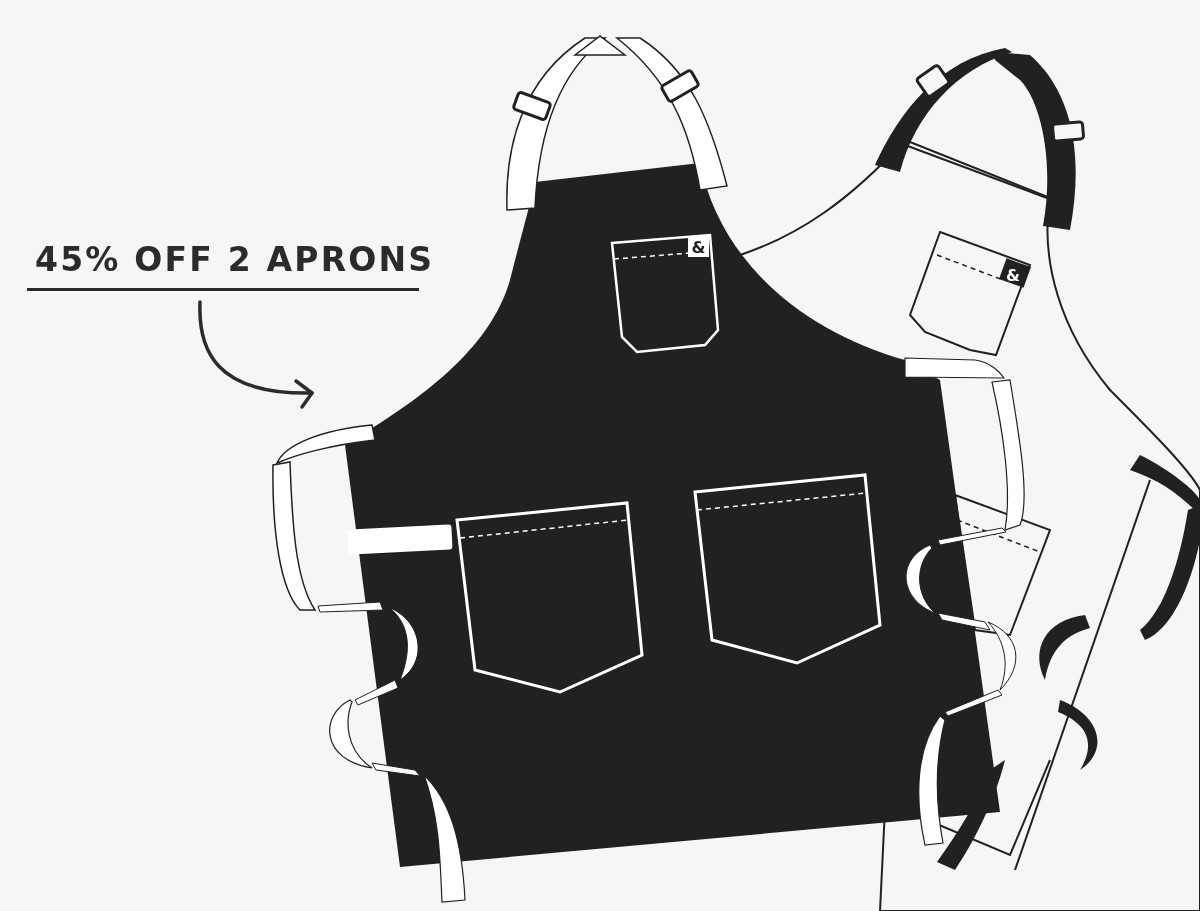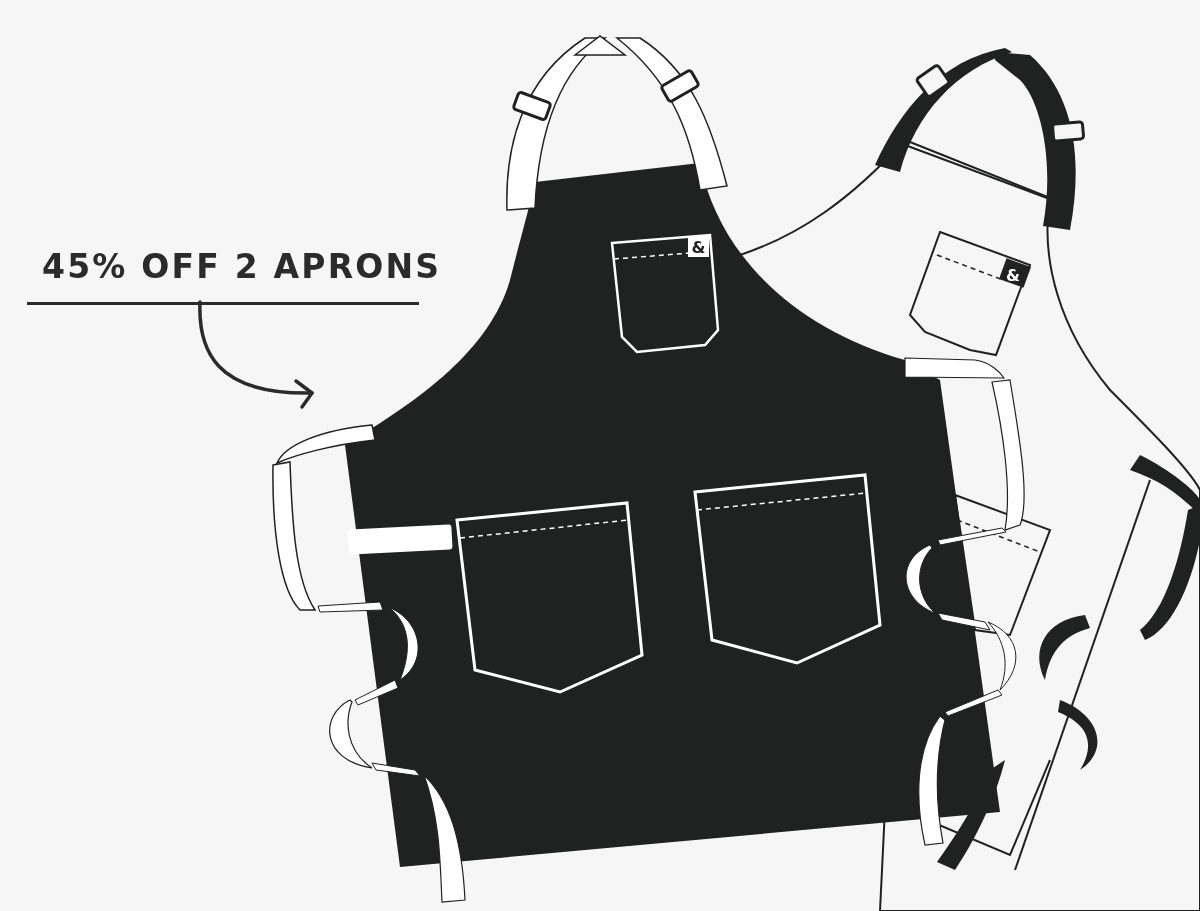--- a/index.html
+++ b/index.html
@@ -22,7 +22,7 @@
       color: #2b2b2b;
       line-height: 40px;
       white-space: nowrap;
-      margin: 15px;
+      margin: 8px;
     }
     .promo-rule {
       height: 3px; background: #2b2b2b; margin-top: 8px; width: 392px;

